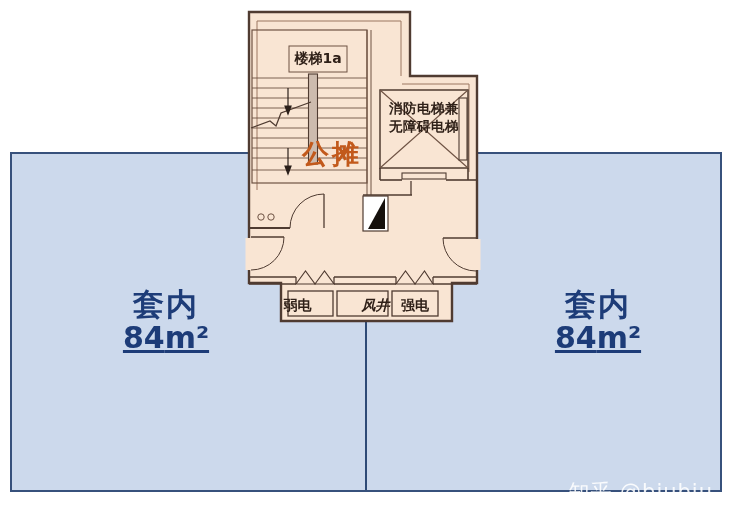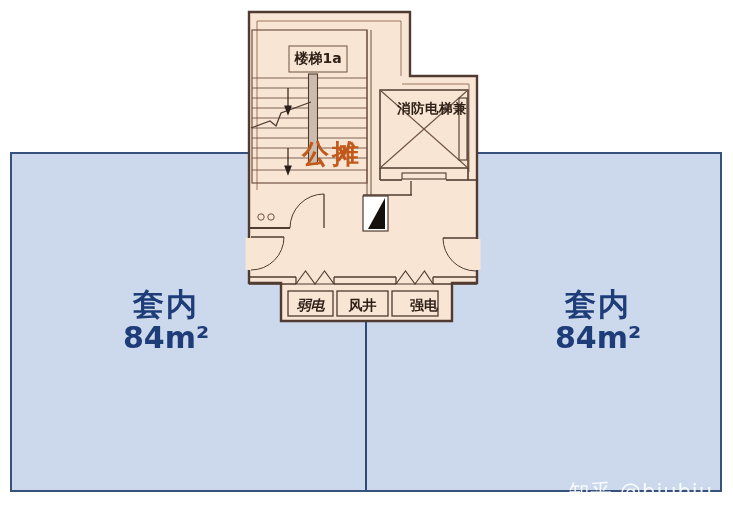--- a/index.html
+++ b/index.html
@@ -35,8 +35,8 @@
     font-size:14px;color:#2f2018;font-weight:600;
   }
   .elev-label{
-    position:absolute;left:372px;top:99px;width:88px;text-align:center;
-    font-size:13.5px;font-weight:700;color:#2f2018;line-height:18px;letter-spacing:0.5px;padding-left:16px;
+    position:absolute;left:380px;top:99px;width:88px;text-align:center;
+    font-size:13.5px;font-weight:700;color:#2f2018;line-height:18px;letter-spacing:0.5px;
   }
   .util-label{
     position:absolute;top:295px;height:20px;text-align:center;

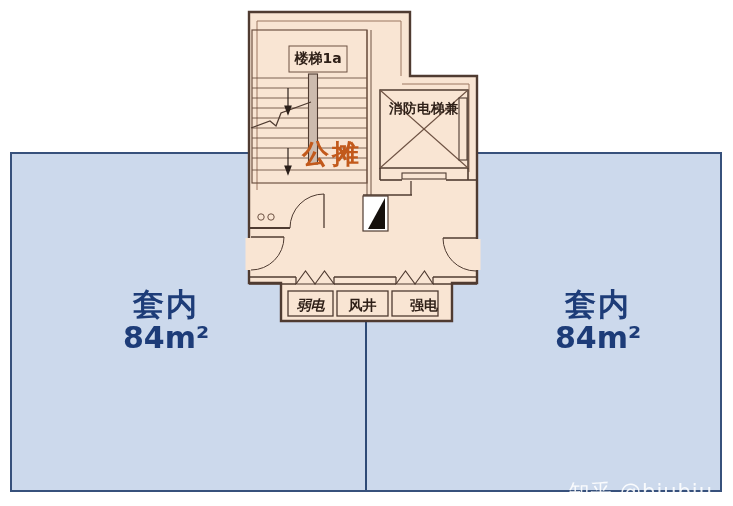--- a/index.html
+++ b/index.html
@@ -156,6 +156,7 @@
 
   <div class="elev-label">
     <div>消防电梯兼</div>
+    <div>无障碍电梯</div>
   </div>
 
   <div class="shared-label">

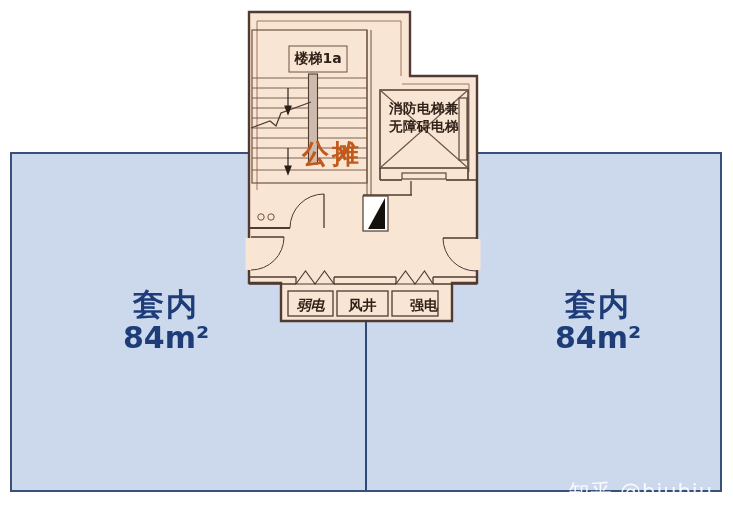--- a/index.html
+++ b/index.html
@@ -163,7 +163,7 @@
     <div class="l1">公摊</div>
   </div>
 
-  <div class="util-label" style="left:288px;width:45px;font-style:italic;">弱电</div>
+  <div class="util-label" style="left:275px;width:45px;">弱电</div>
   <div class="util-label" style="left:337px;width:51px;">风井</div>
   <div class="util-label" style="left:392px;width:46px;text-align:right;">强电</div>
 

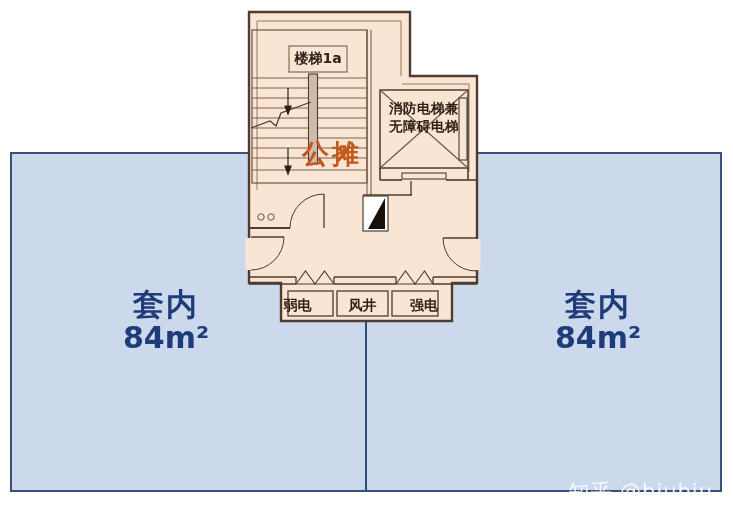--- a/index.html
+++ b/index.html
@@ -164,7 +164,7 @@
   </div>
 
   <div class="util-label" style="left:275px;width:45px;">弱电</div>
-  <div class="util-label" style="left:337px;width:51px;">风井</div>
+  <div class="util-label" style="left:350px;width:51px;font-style:italic;">风井</div>
   <div class="util-label" style="left:392px;width:46px;text-align:right;">强电</div>
 
   <div class="unit-label" style="left:101px;top:287px;">

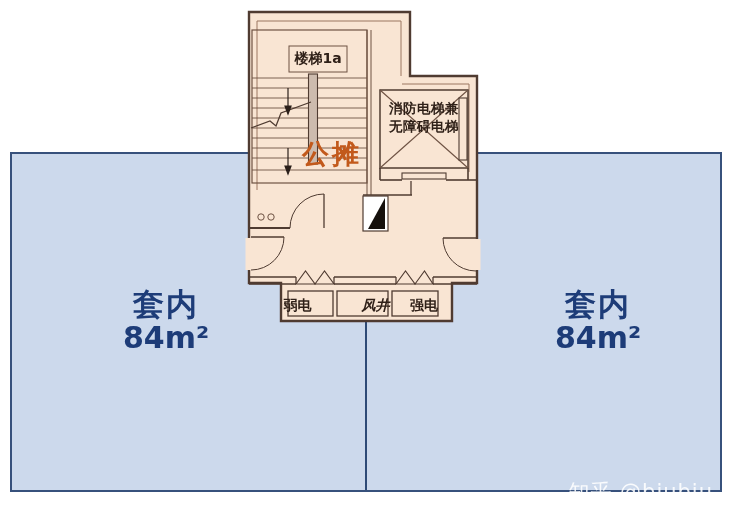--- a/index.html
+++ b/index.html
@@ -165,7 +165,7 @@
 
   <div class="util-label" style="left:275px;width:45px;">弱电</div>
   <div class="util-label" style="left:350px;width:51px;font-style:italic;">风井</div>
-  <div class="util-label" style="left:392px;width:46px;text-align:right;">强电</div>
+  <div class="util-label" style="left:392px;width:46px;">强电</div>
 
   <div class="unit-label" style="left:101px;top:287px;">
     <div class="l1">套内</div>

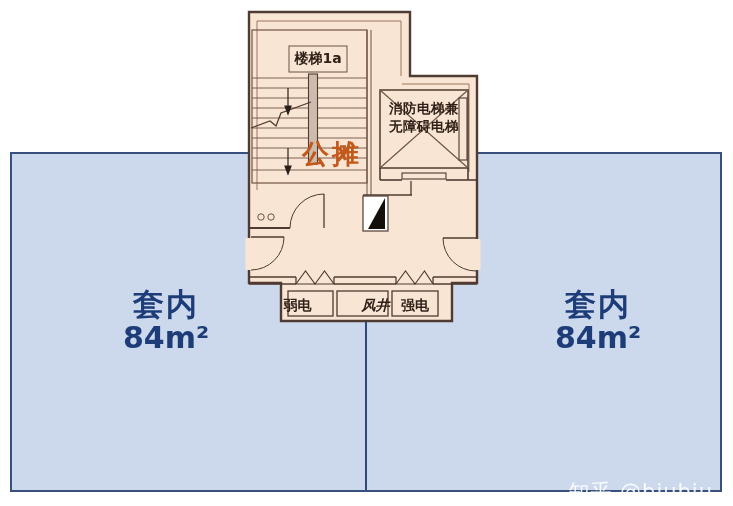--- a/index.html
+++ b/index.html
@@ -23,7 +23,7 @@
     font-weight:bold;line-height:34px;
   }
   .unit-label .l1{font-size:31px;letter-spacing:2px;}
-  .unit-label .l2{font-size:30px;}
+  .unit-label .l2{font-size:30px;text-decoration:underline;}
   .shared-label{
     position:absolute;left:302px;top:136px;width:120px;
     color:#c2591b;font-weight:bold;line-height:35px;

